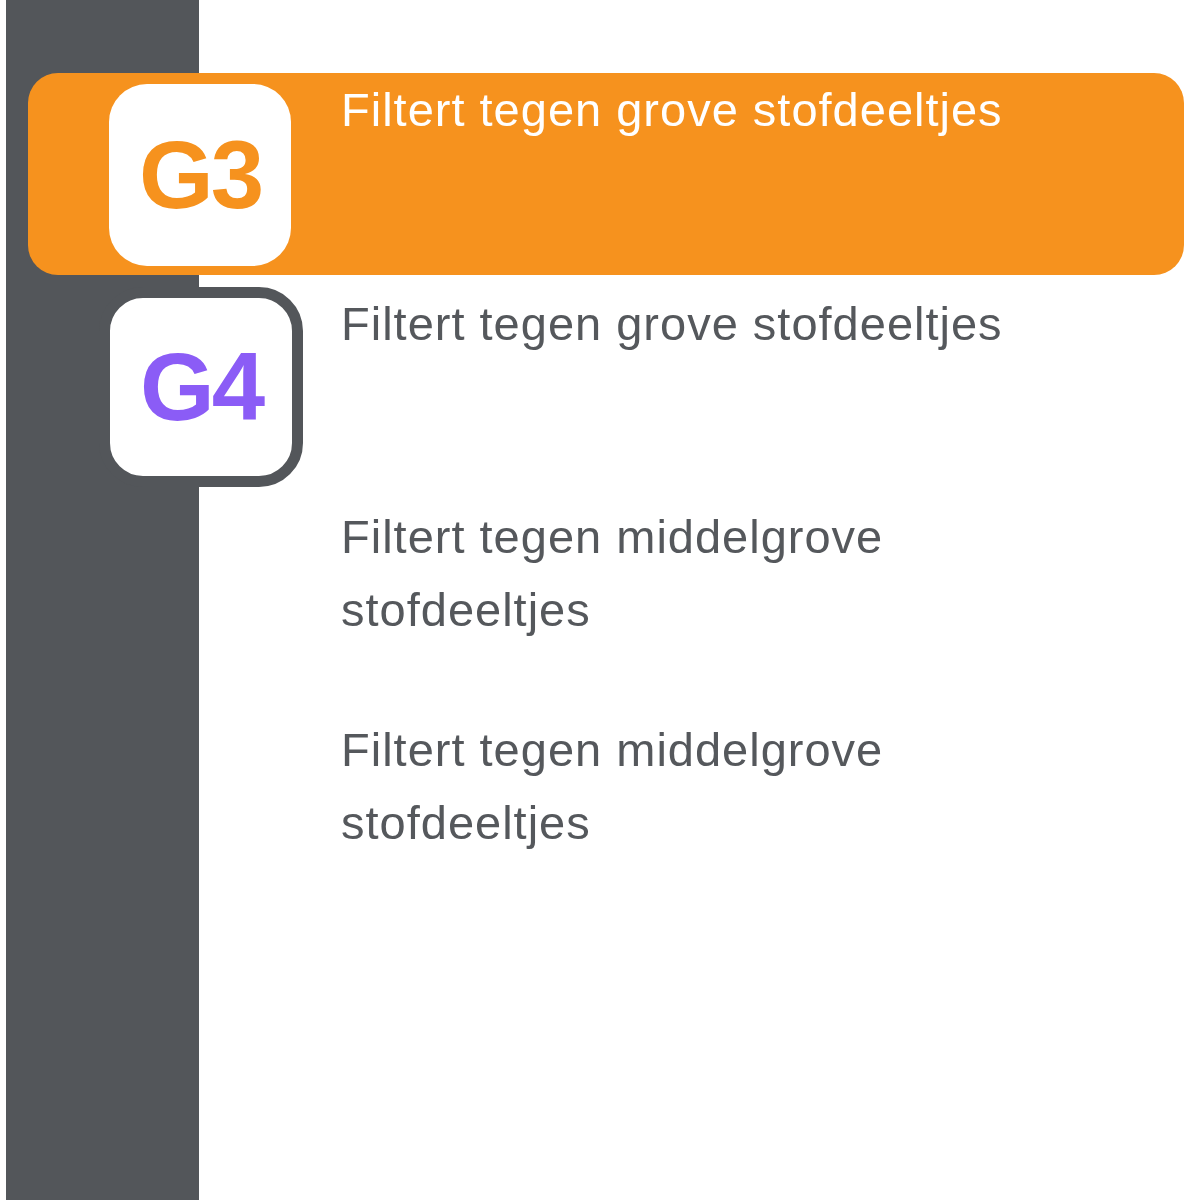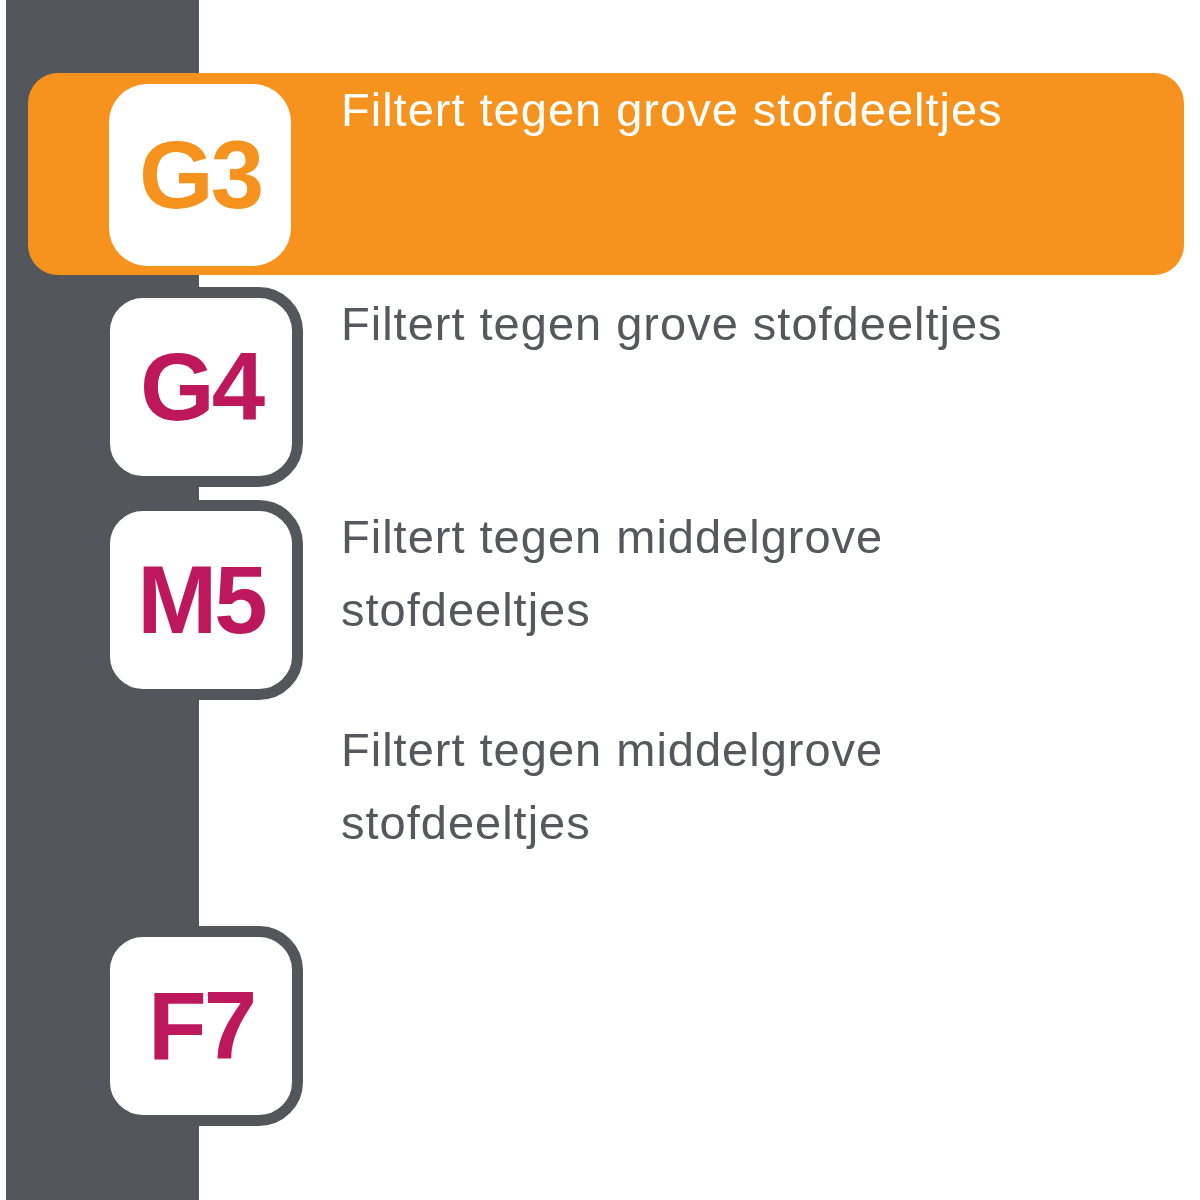--- a/index.html
+++ b/index.html
@@ -19,7 +19,7 @@
     position:absolute;left:93px;width:204px;height:200px;box-sizing:border-box;
     background:#ffffff;border:11px solid #53565A;border-radius:44px;
     display:flex;align-items:center;justify-content:center;
-    color:#be185d;font-weight:800;font-size:96px;letter-spacing:-3px;
+    color:#8b5cf6;font-weight:800;font-size:96px;letter-spacing:-3px;
   }
   .card.g4{top:287px}
   .card.m5{top:500px}

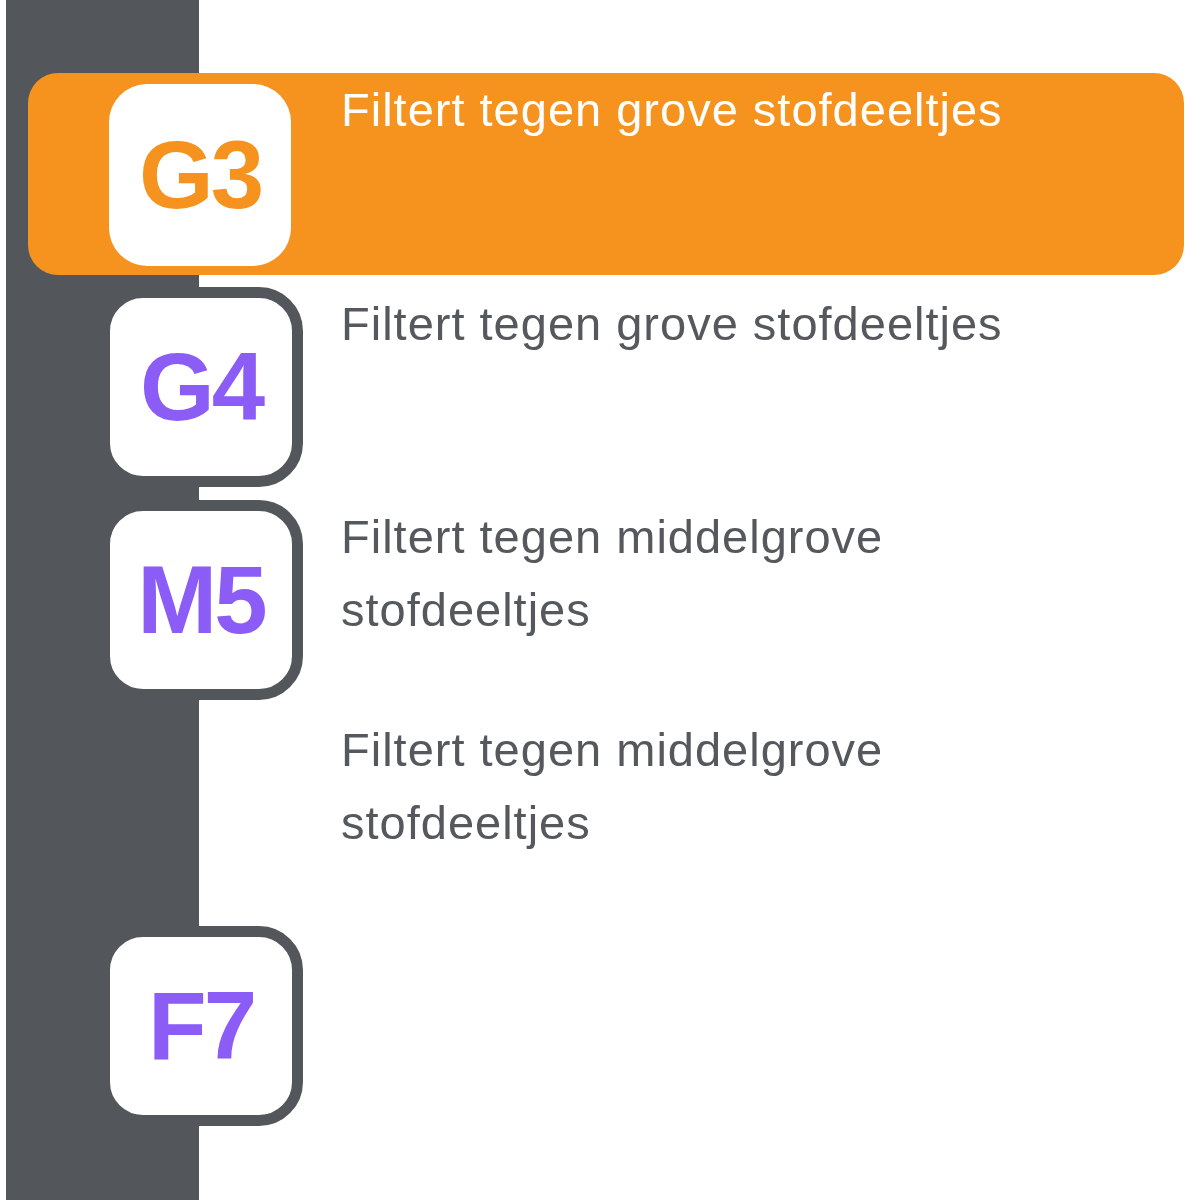--- a/index.html
+++ b/index.html
@@ -61,9 +61,6 @@
 
   </div>
 
-  <div class="card m5">
-    <span>M5</span>
-  </div>
   <div class="desc m5">
     <div>Filtert tegen middelgrove</div>
     <div>stofdeeltjes</div>

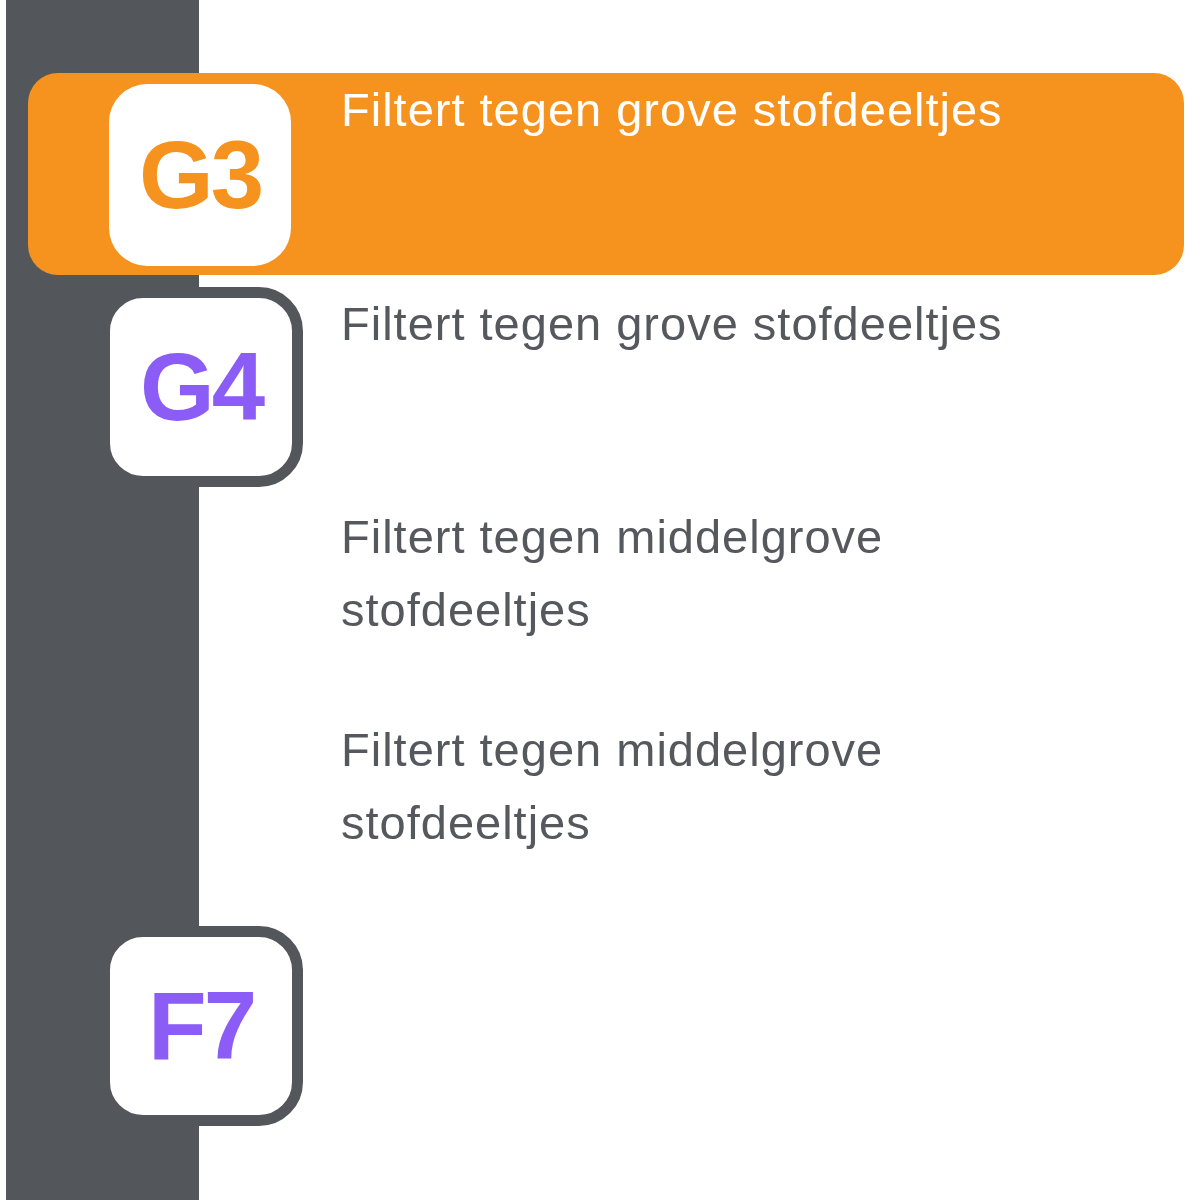--- a/index.html
+++ b/index.html
@@ -71,9 +71,6 @@
     <div>stofdeeltjes</div>
   </div>
 
-  <div class="card f7">
-    <span>F7</span>
-  </div>
 
 </div>
 

